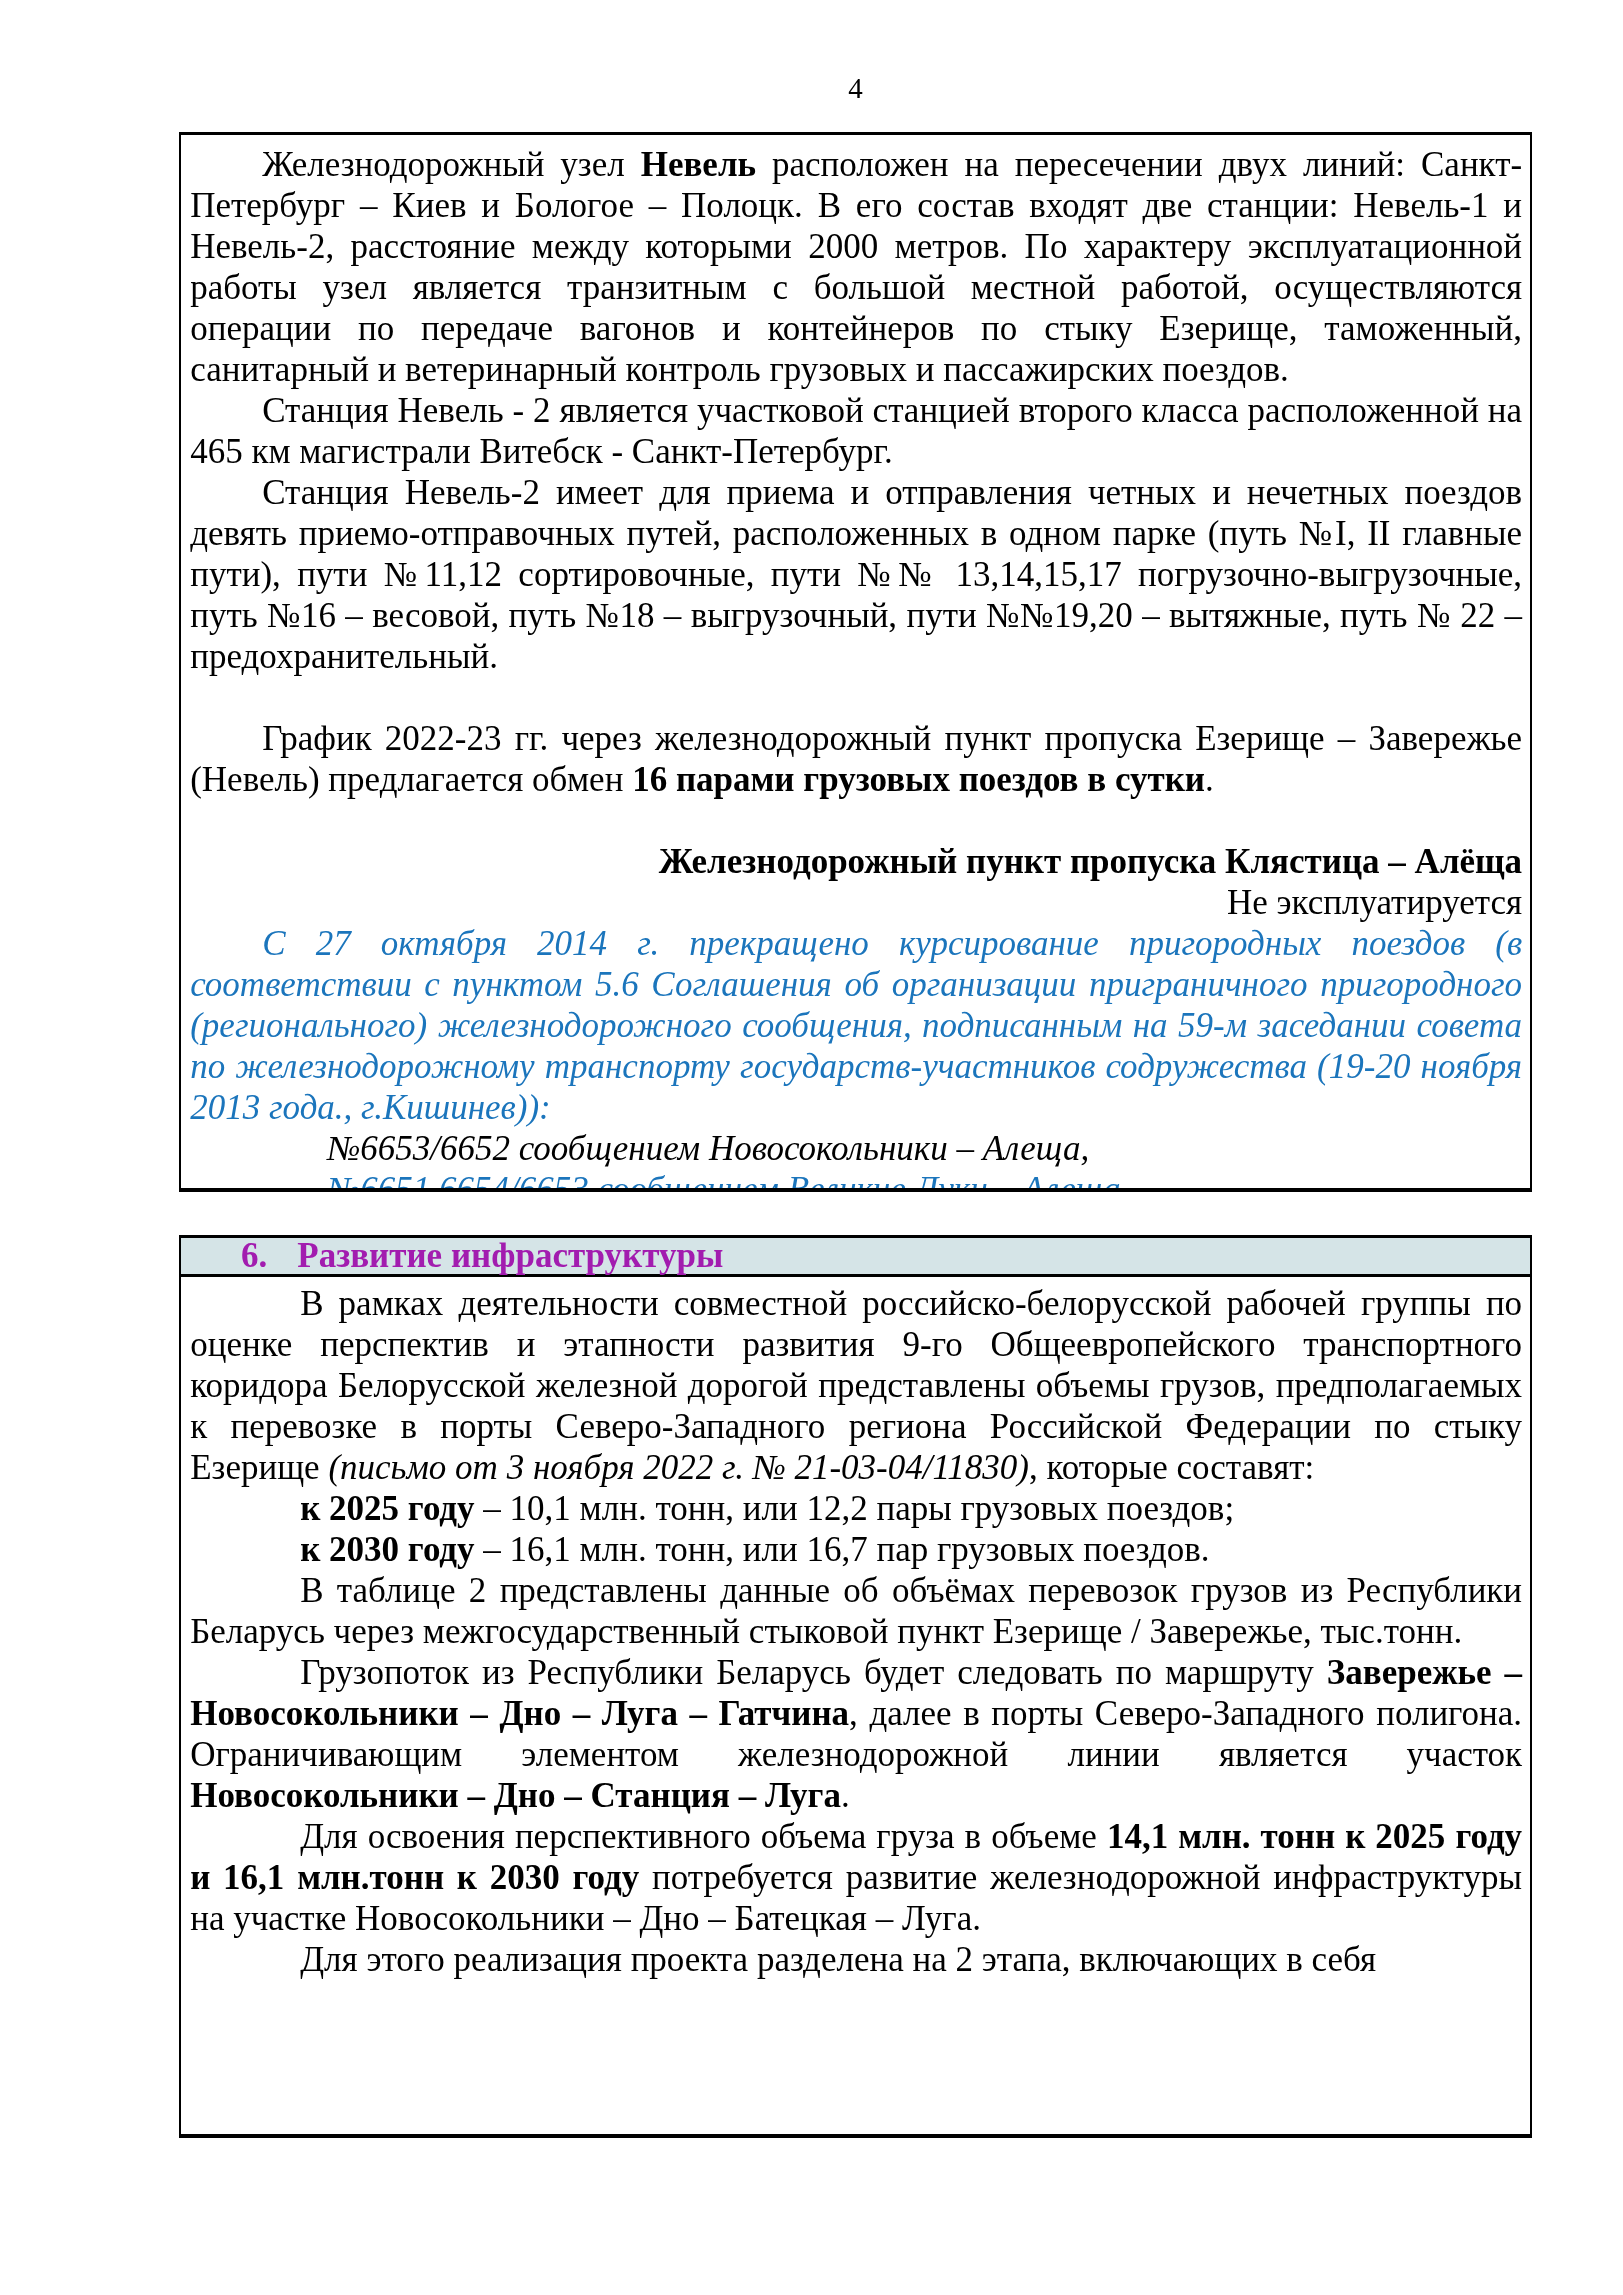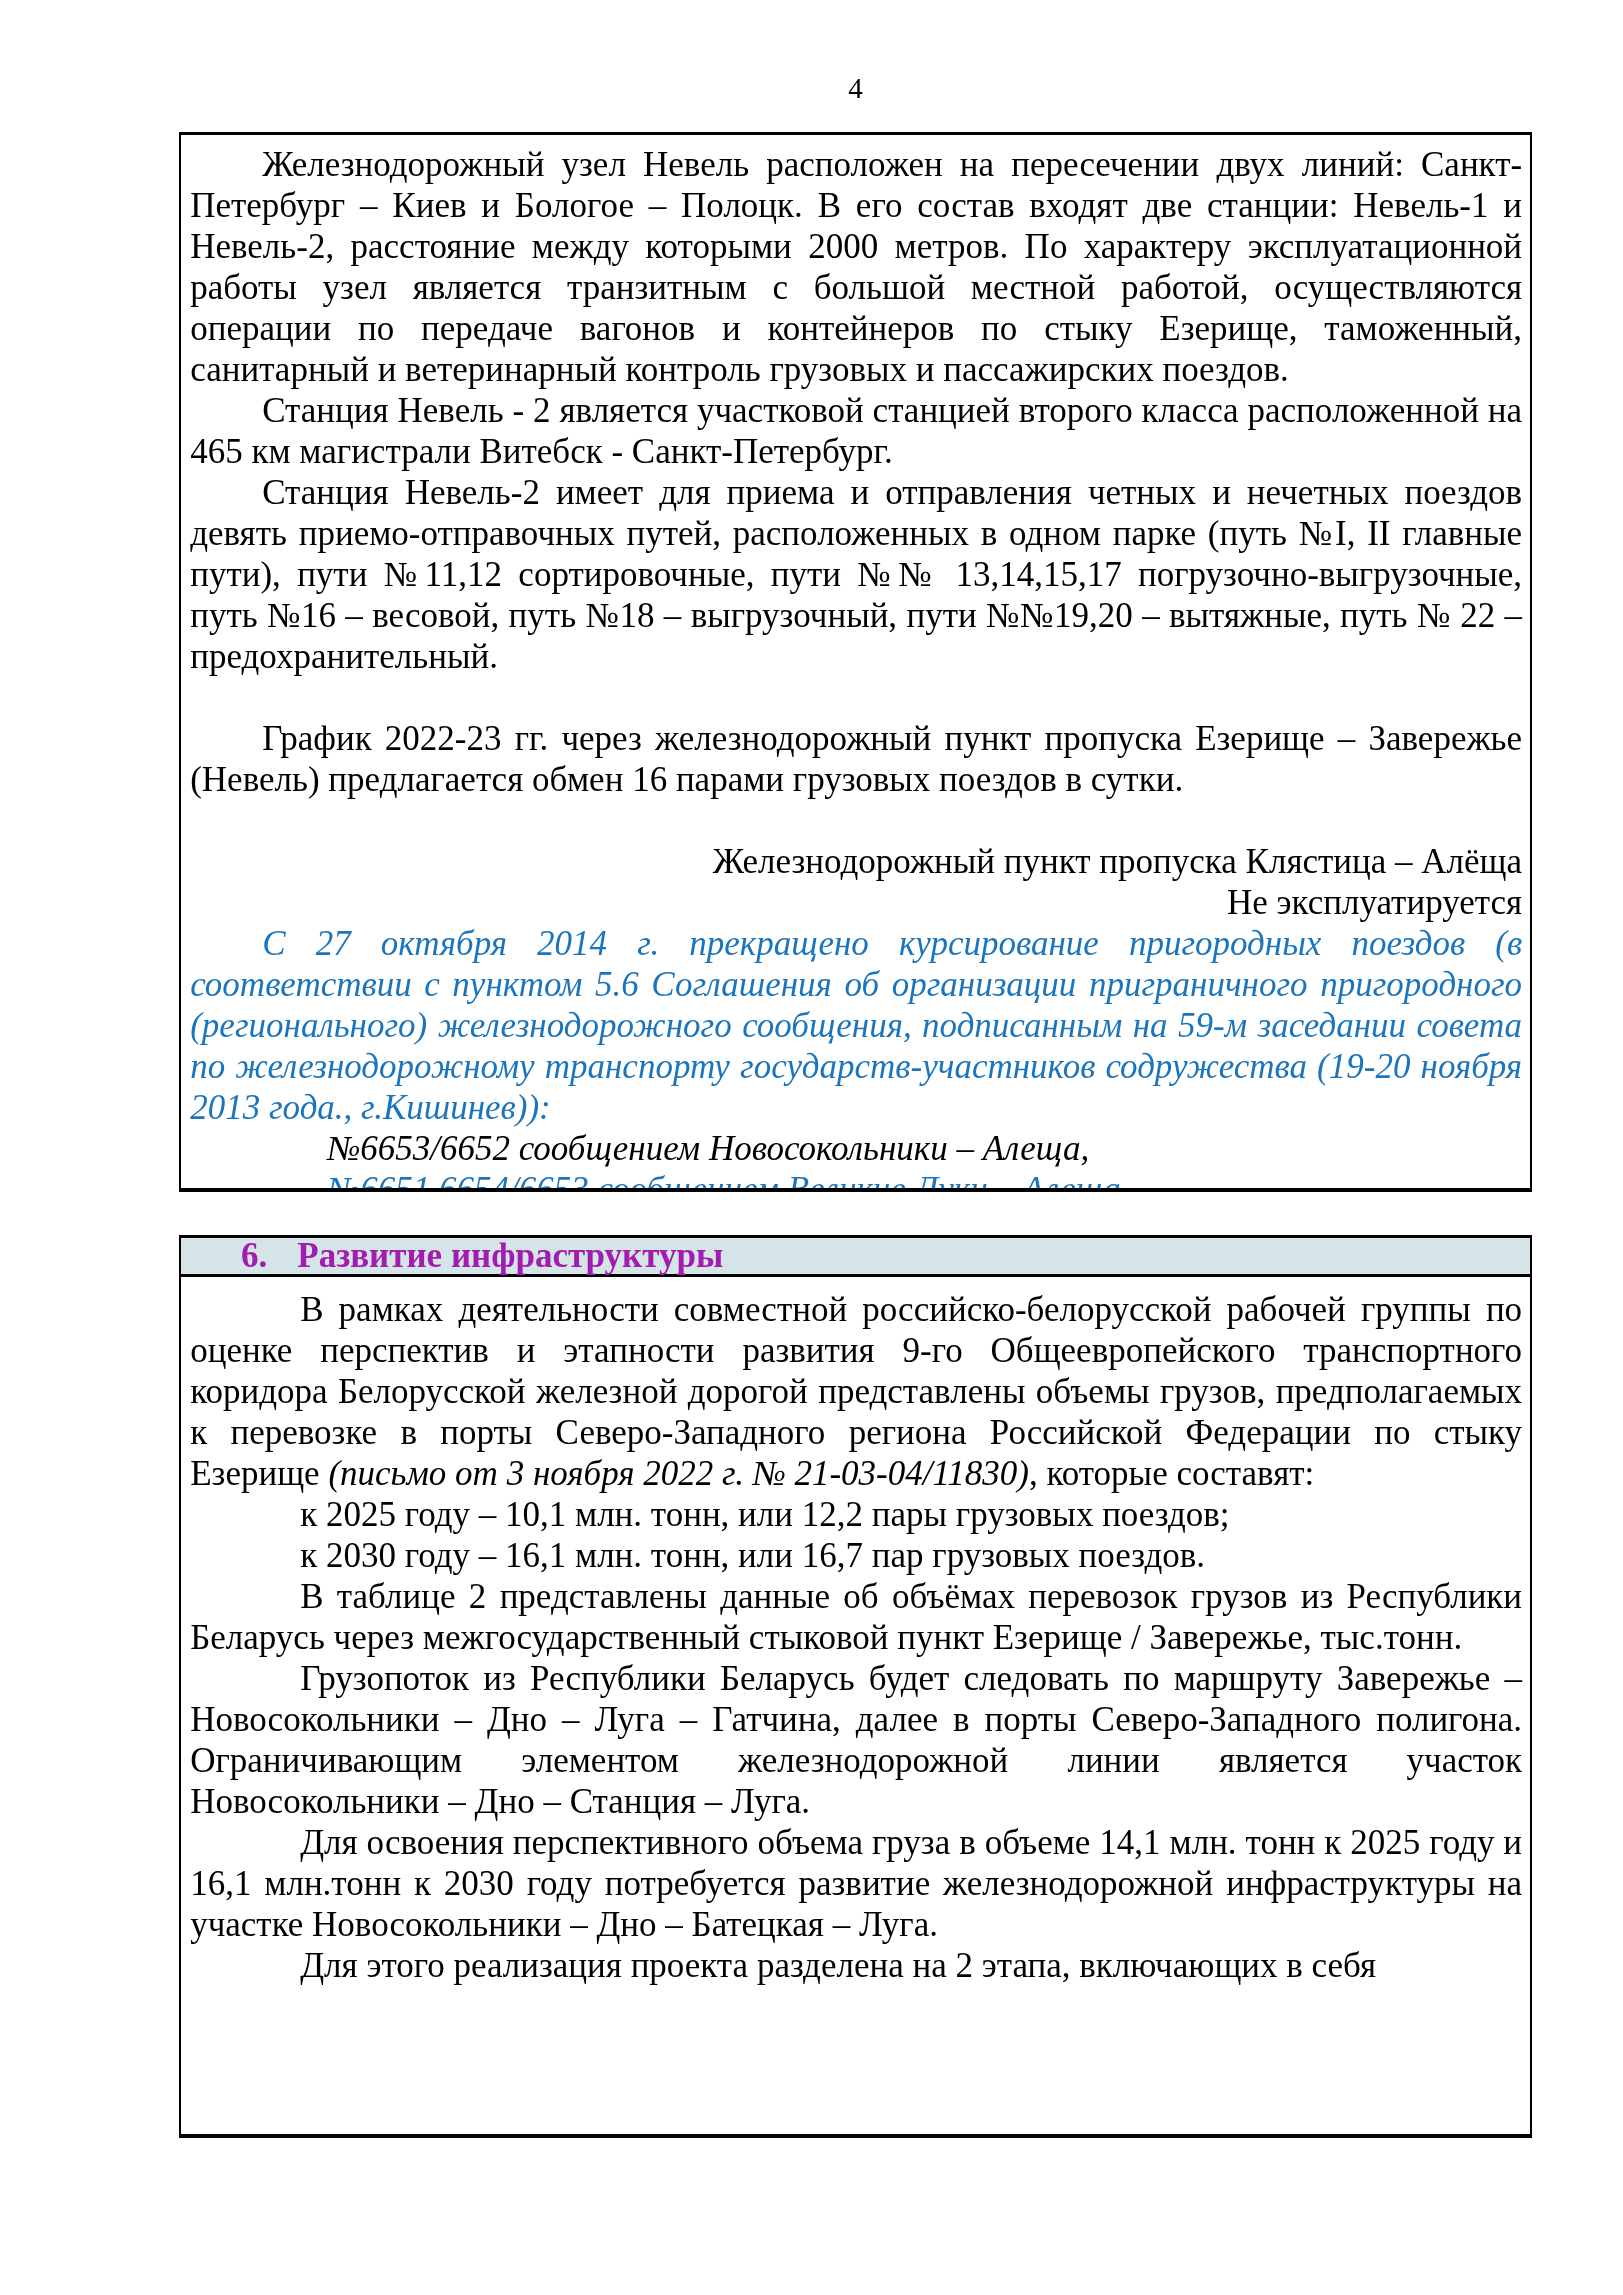--- a/index.html
+++ b/index.html
@@ -84,7 +84,7 @@
     text-align: left;
     font-style: italic;
   }
-  .b { font-weight: normal; }
+  .b { font-weight: bold; }
   .i { font-style: italic; }
 </style>
 </head>

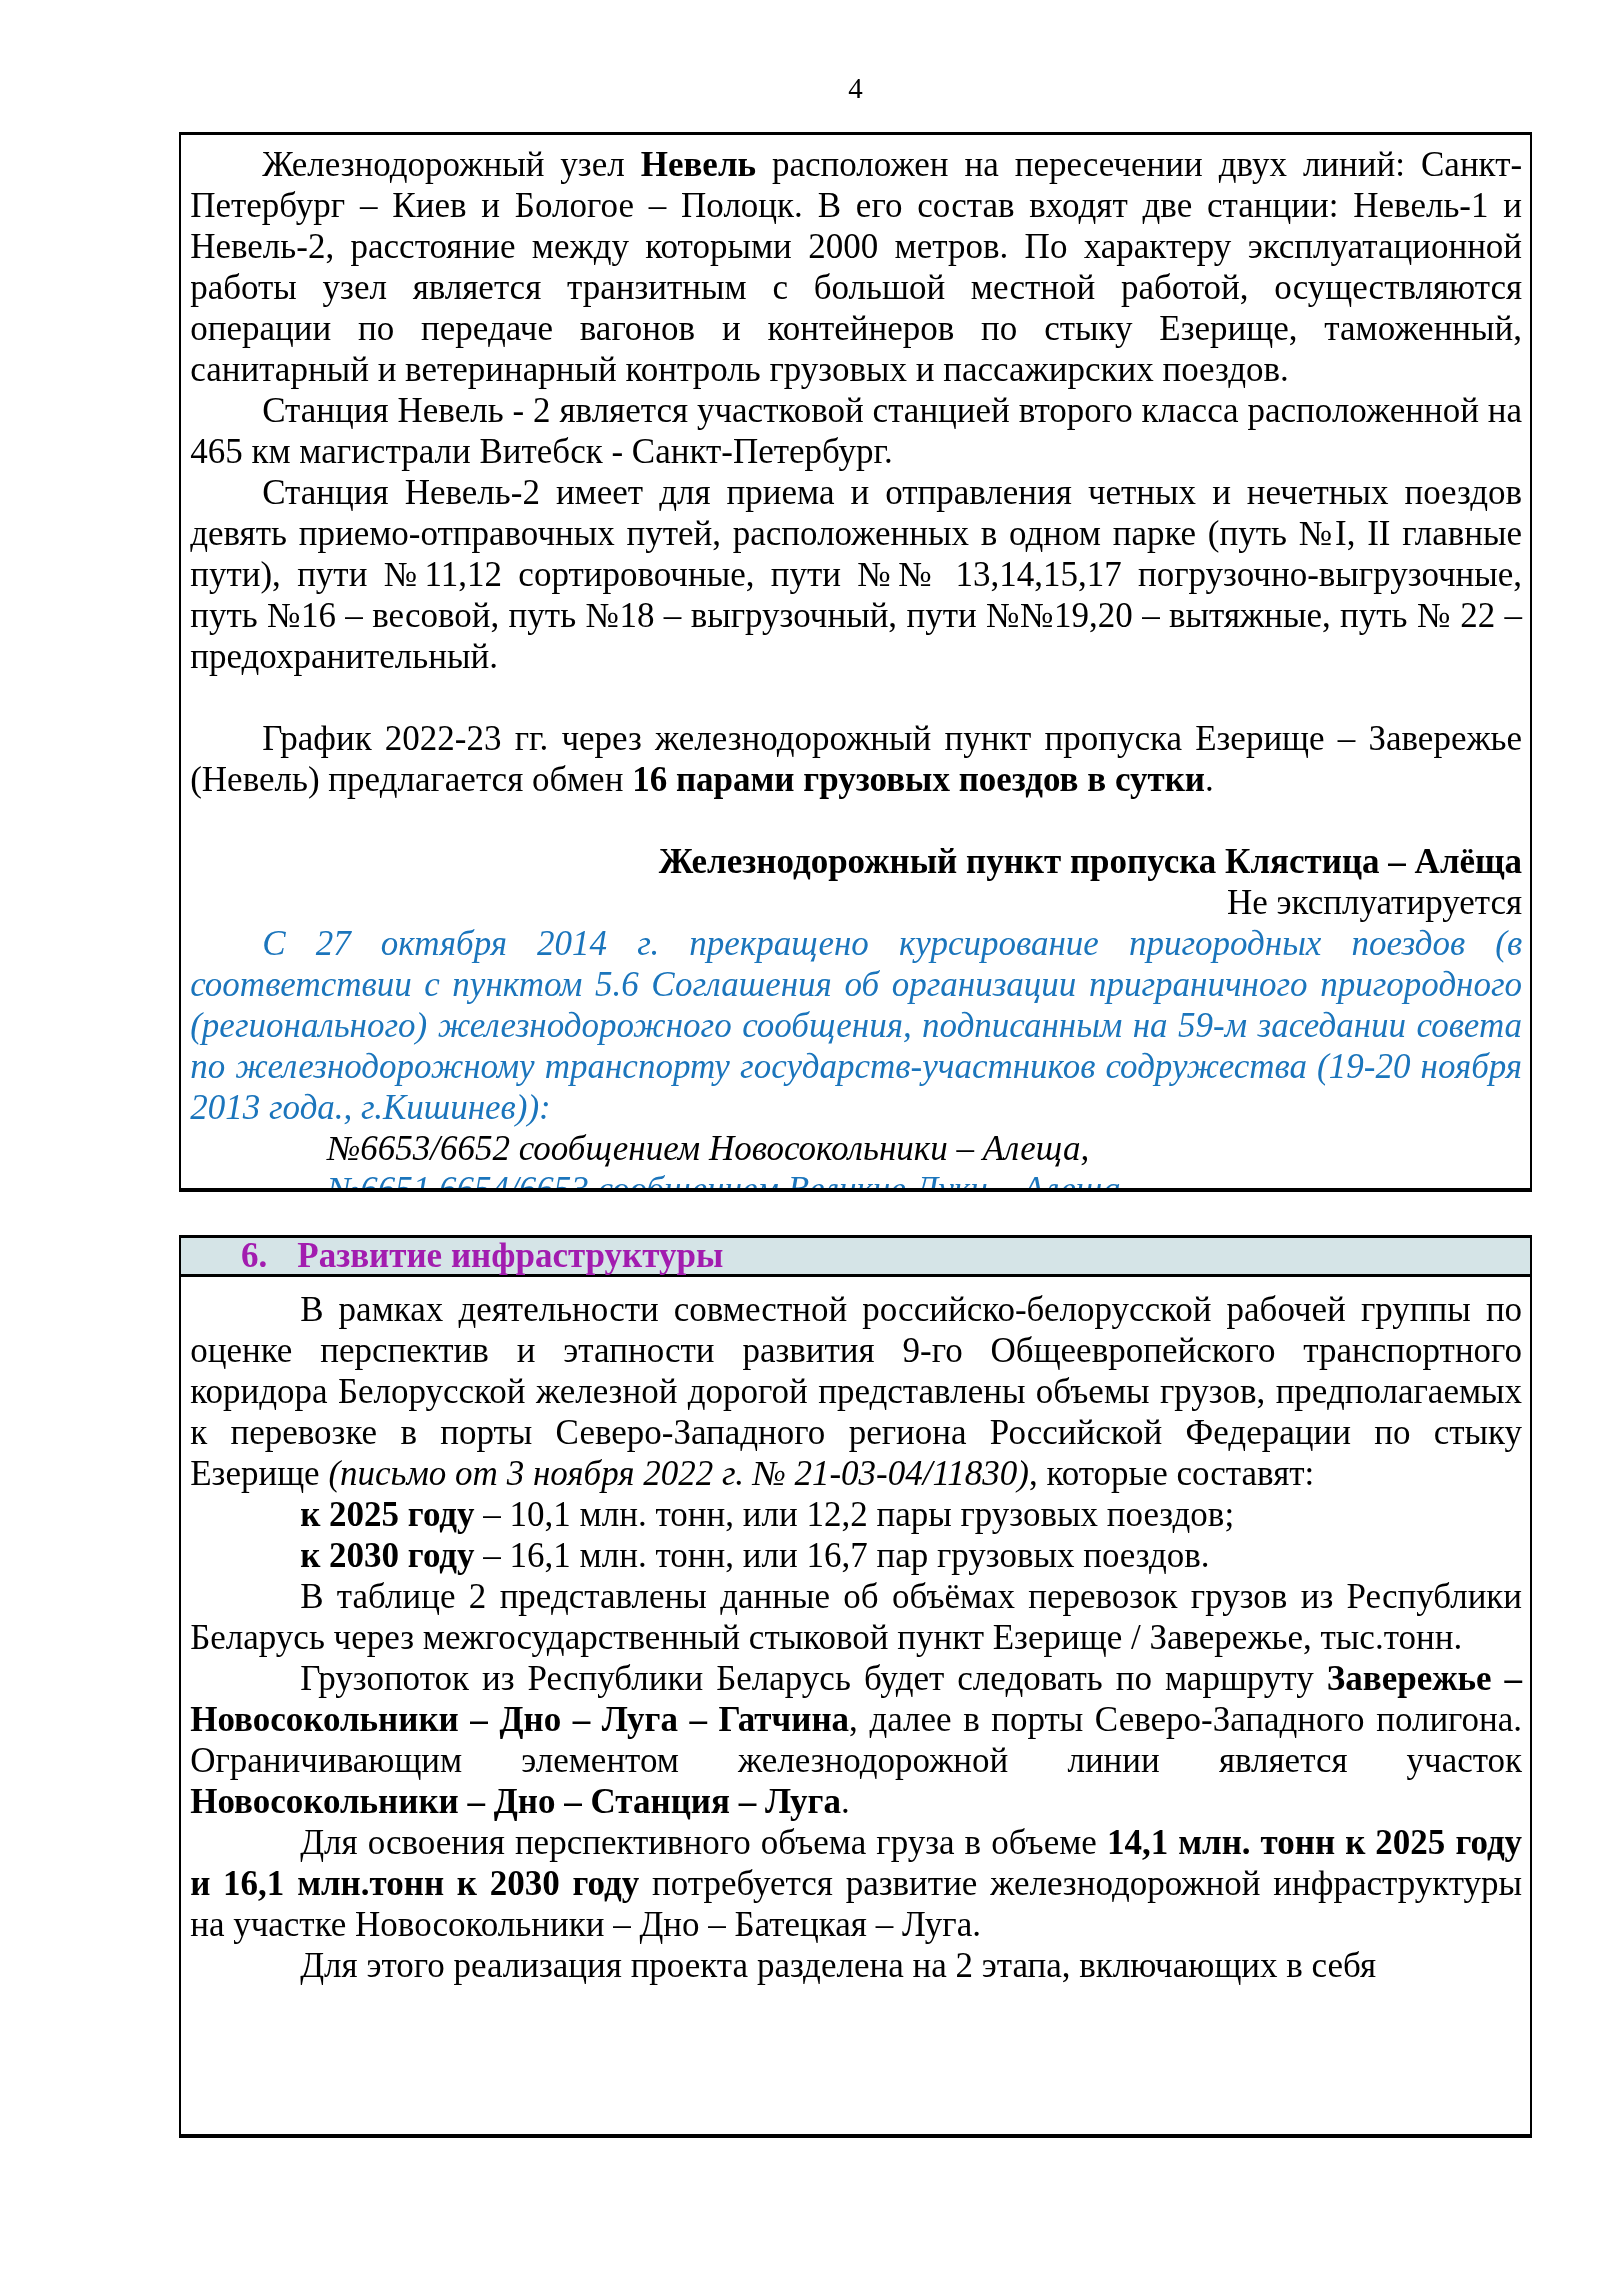--- a/index.html
+++ b/index.html
@@ -65,7 +65,7 @@
     height: 861px;
     border-top: 0;
     border-bottom-width: 4.6px;
-    padding-top: 12px;
+    padding-top: 6px;
   }
   .para {
     margin: 0;

